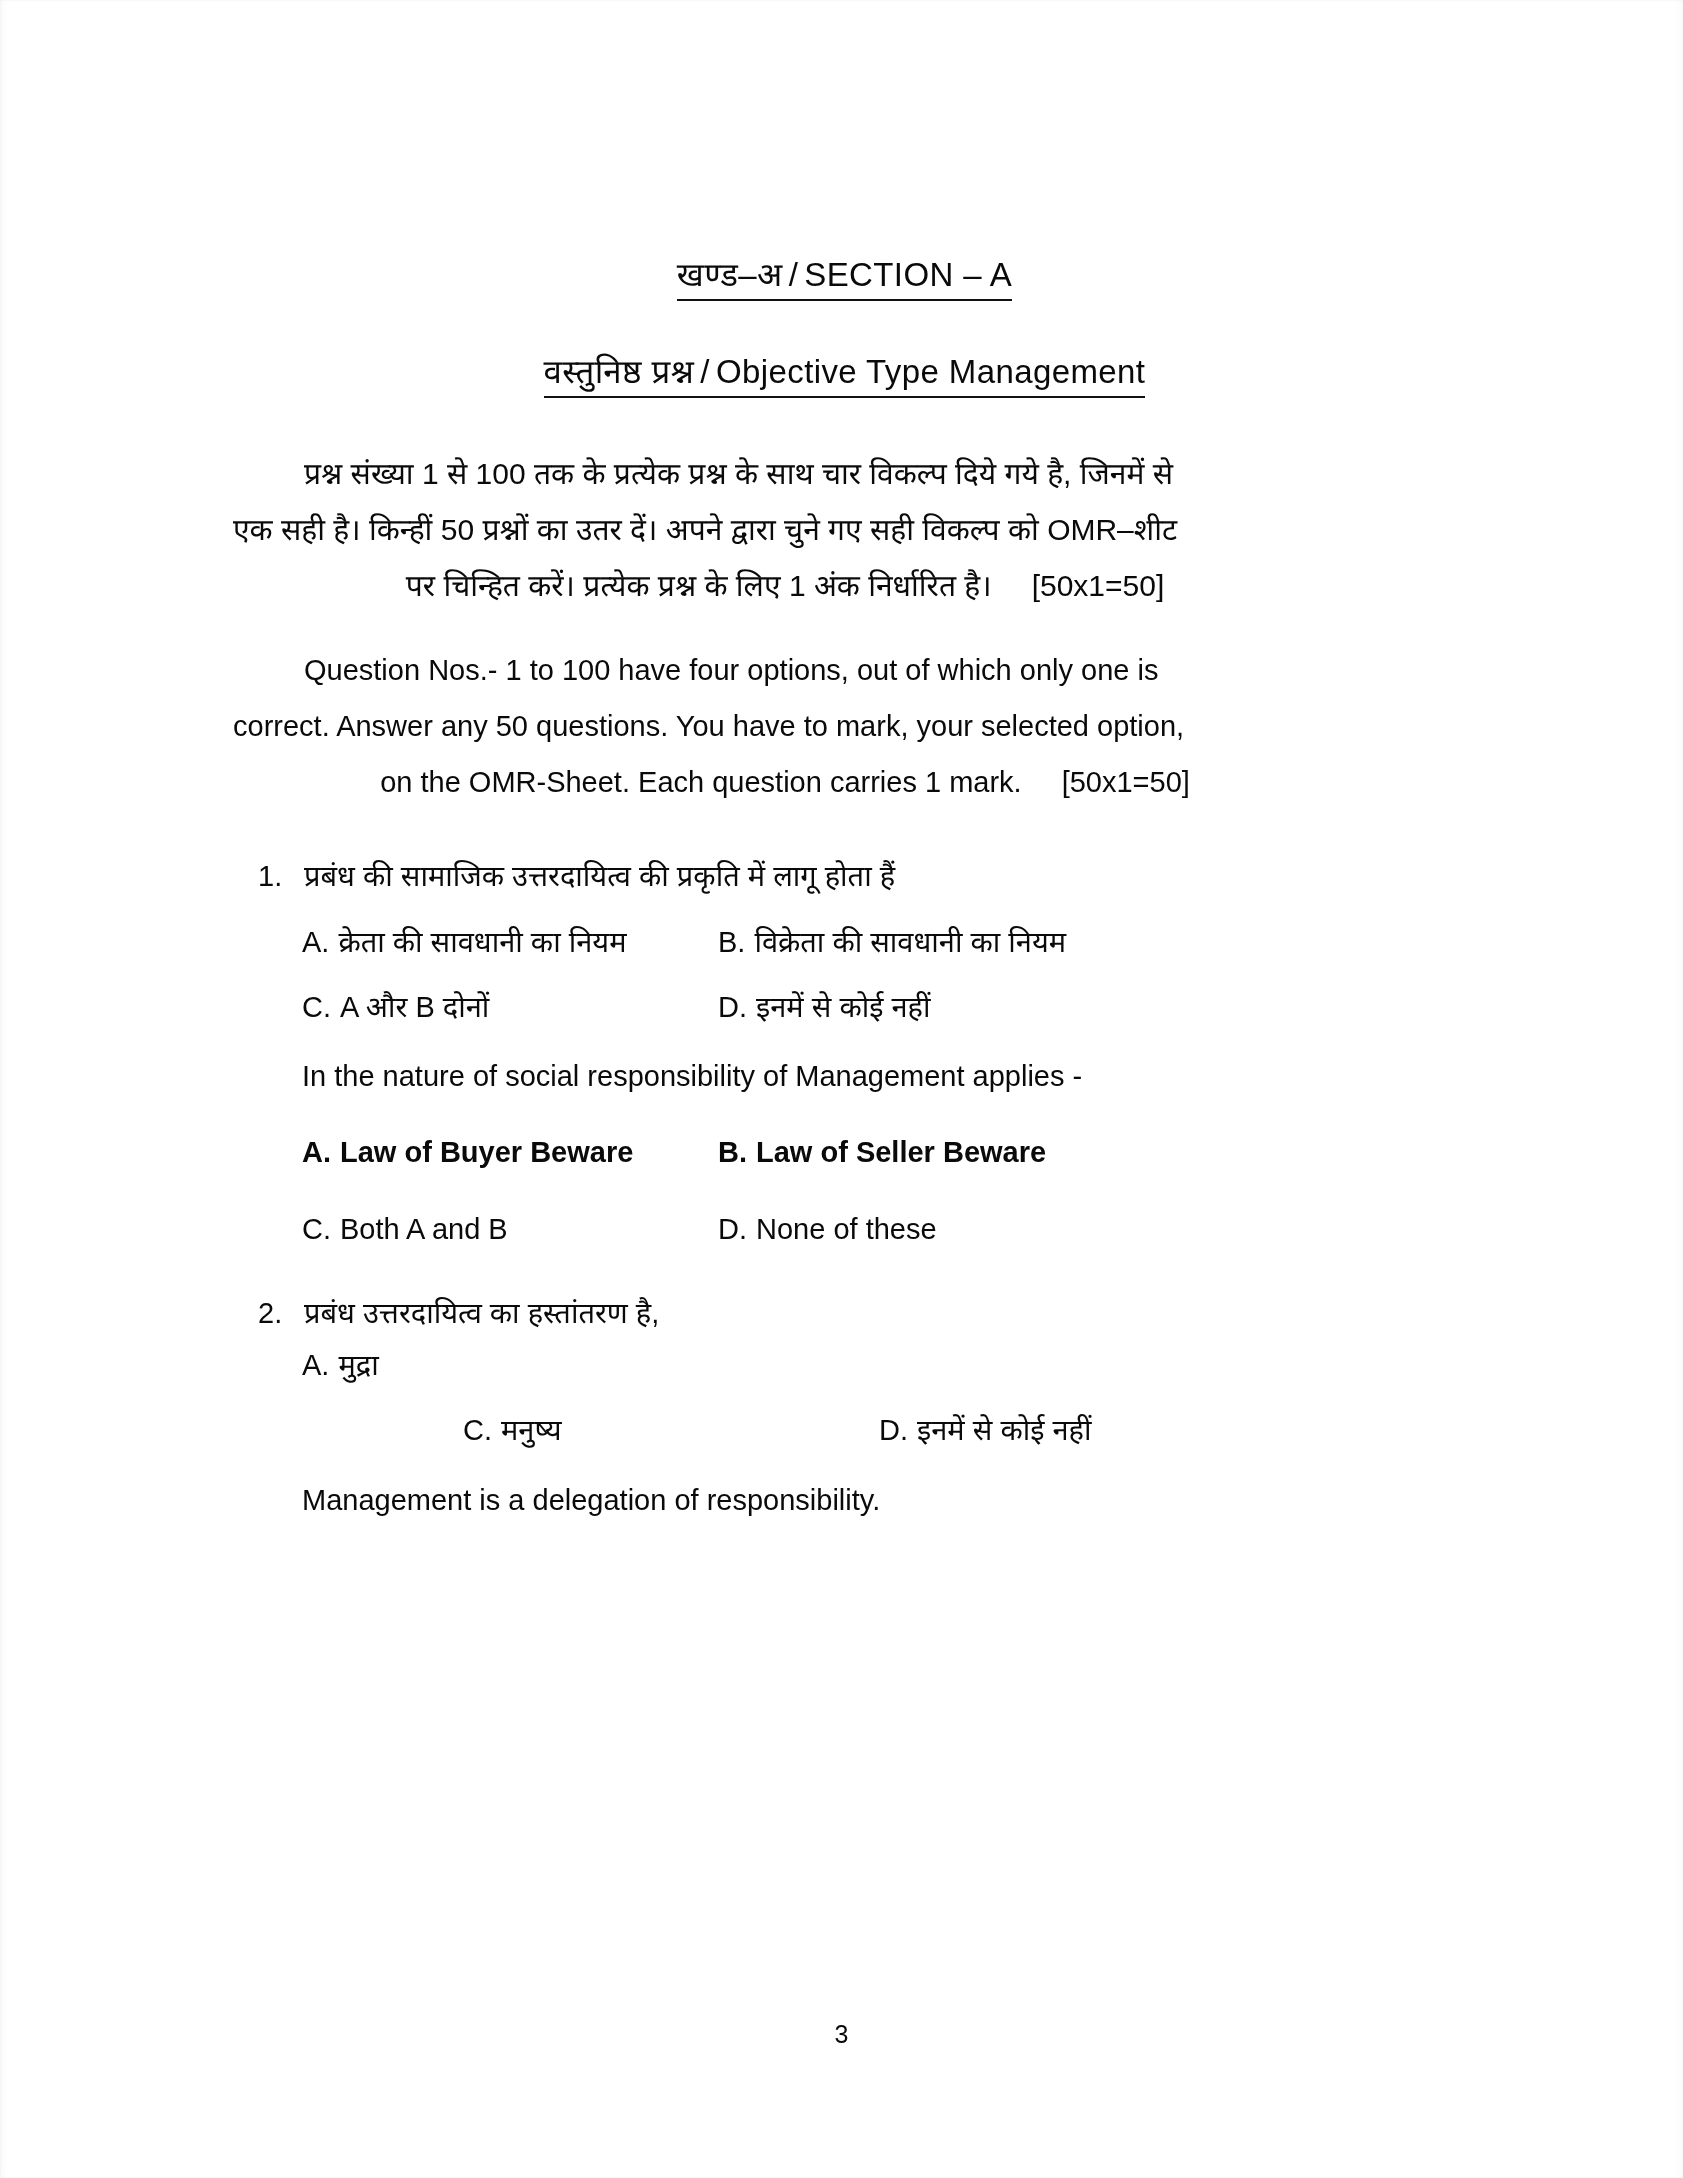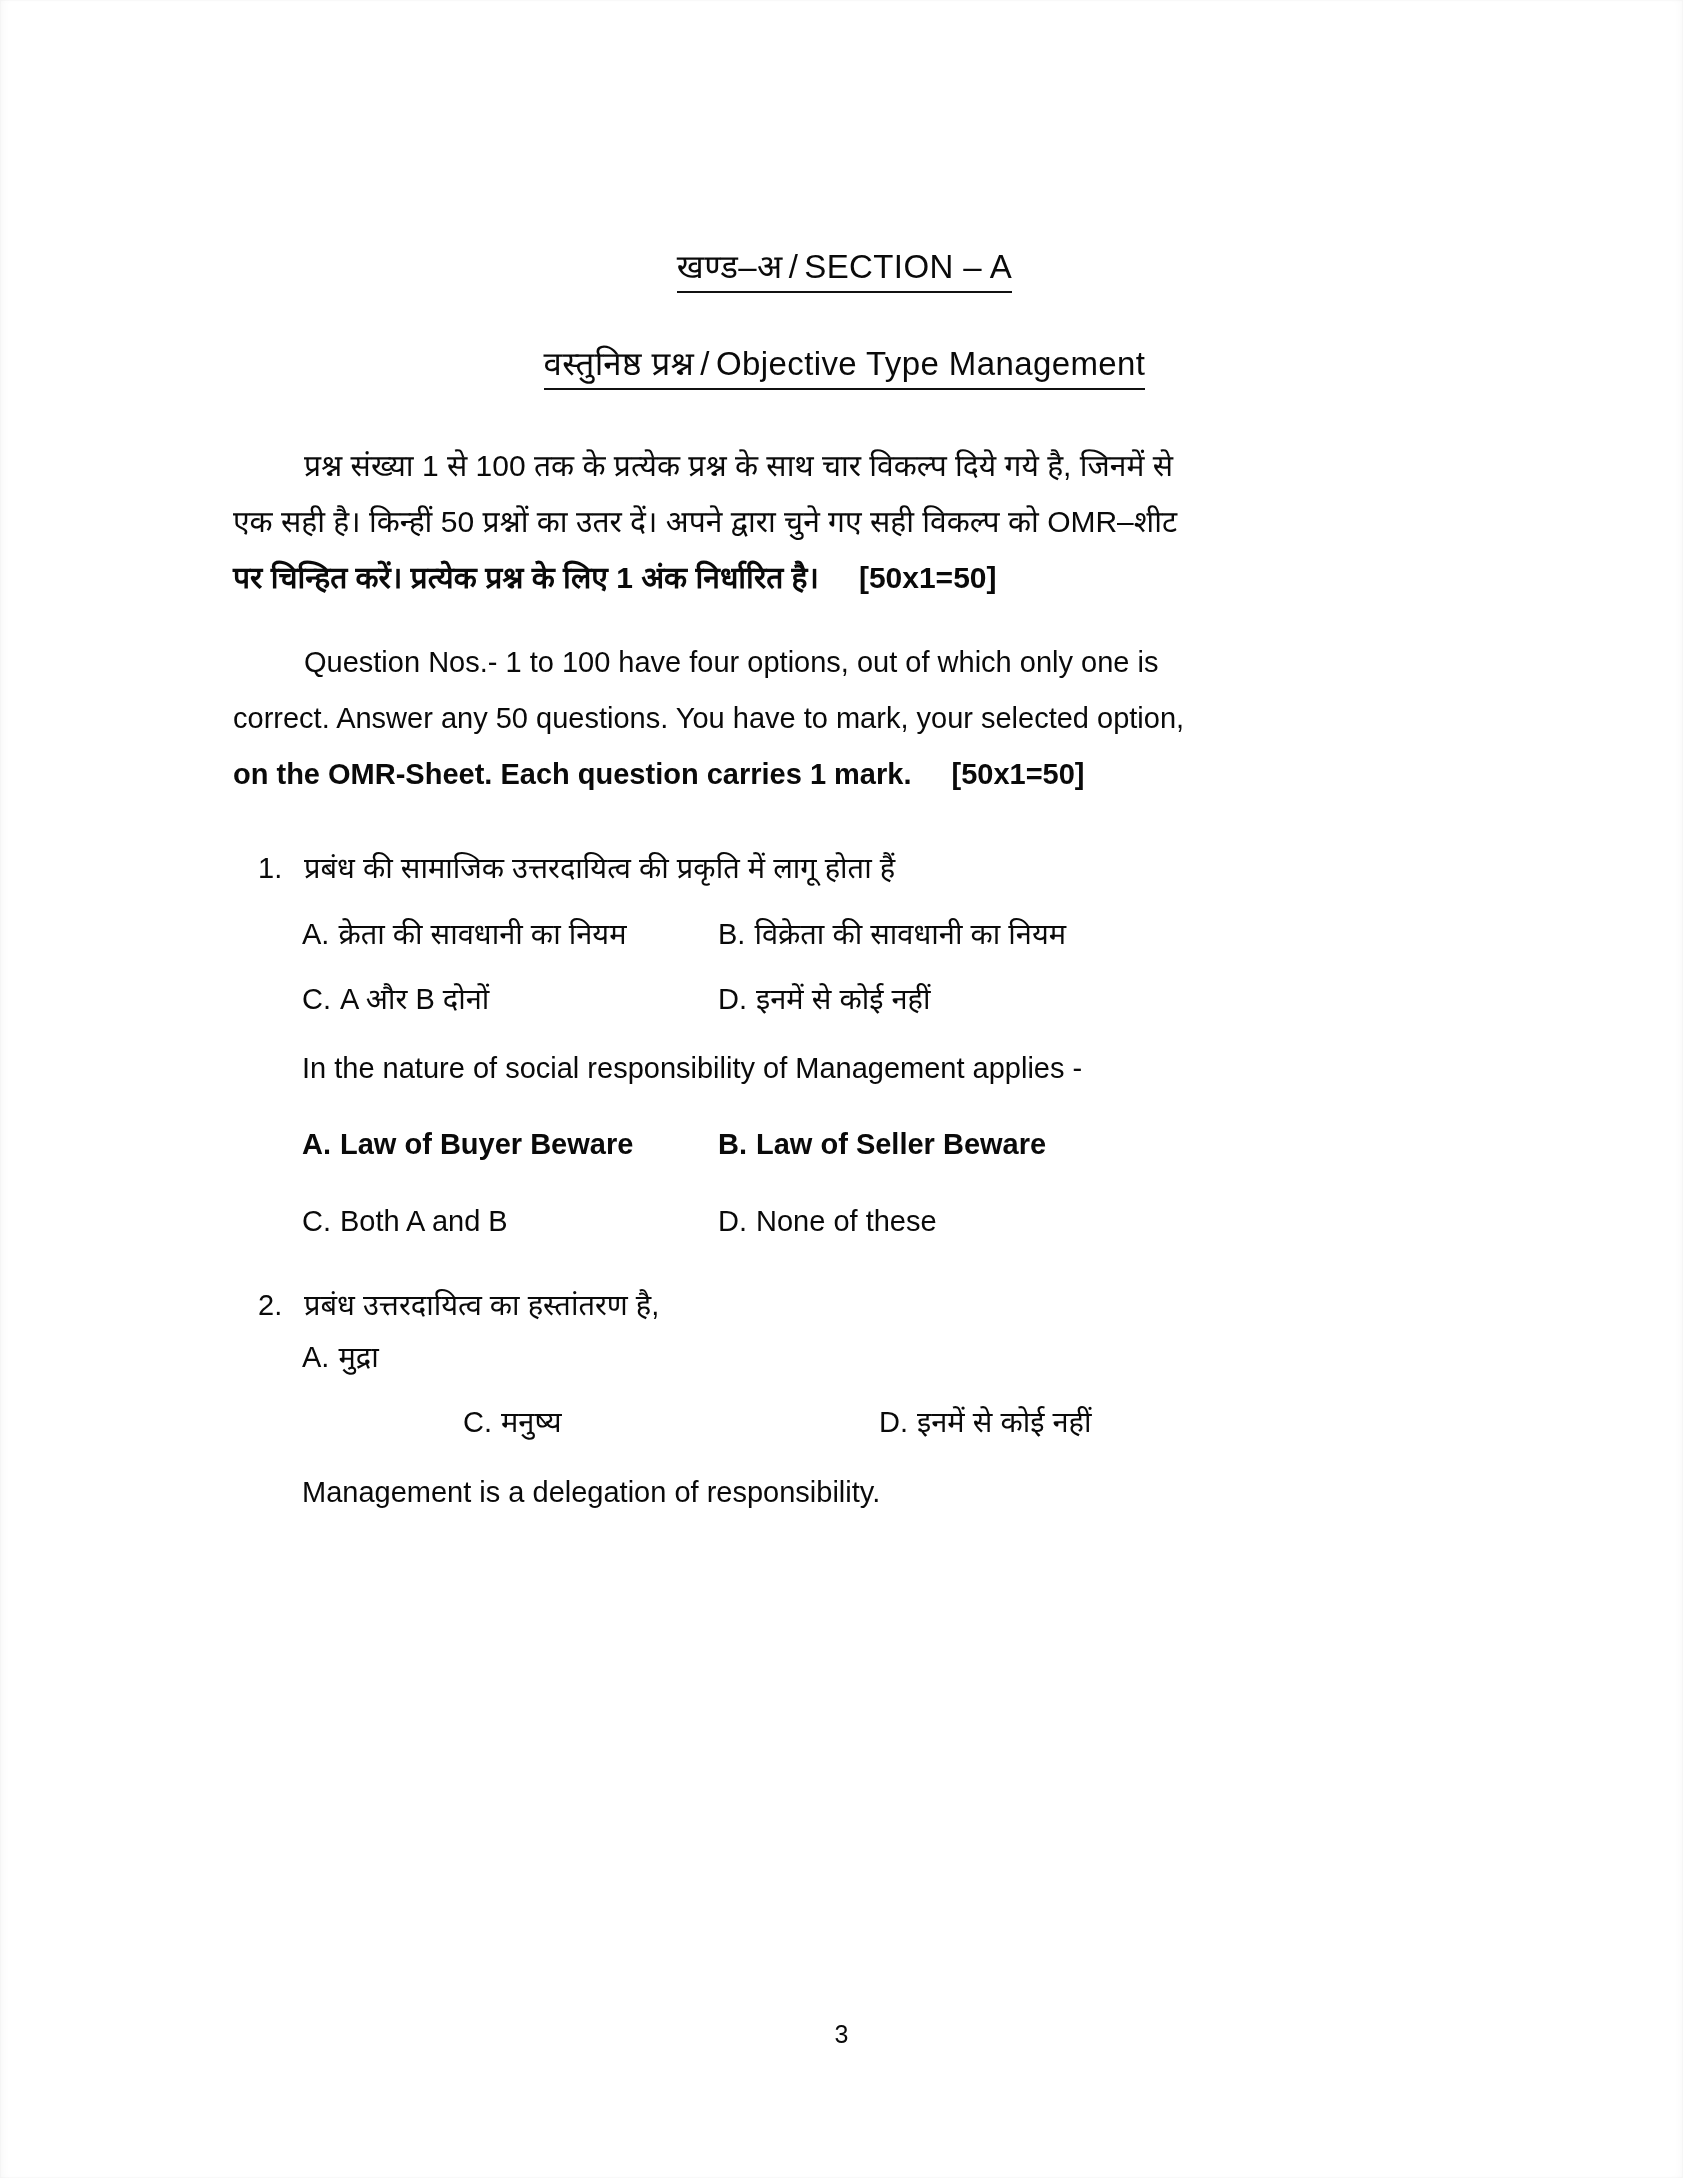--- a/index.html
+++ b/index.html
@@ -38,7 +38,7 @@
   .content {
     position: absolute;
     left: 233px;
-    top: 0;
+    top: 8px;
     width: 1223px;
   }
 

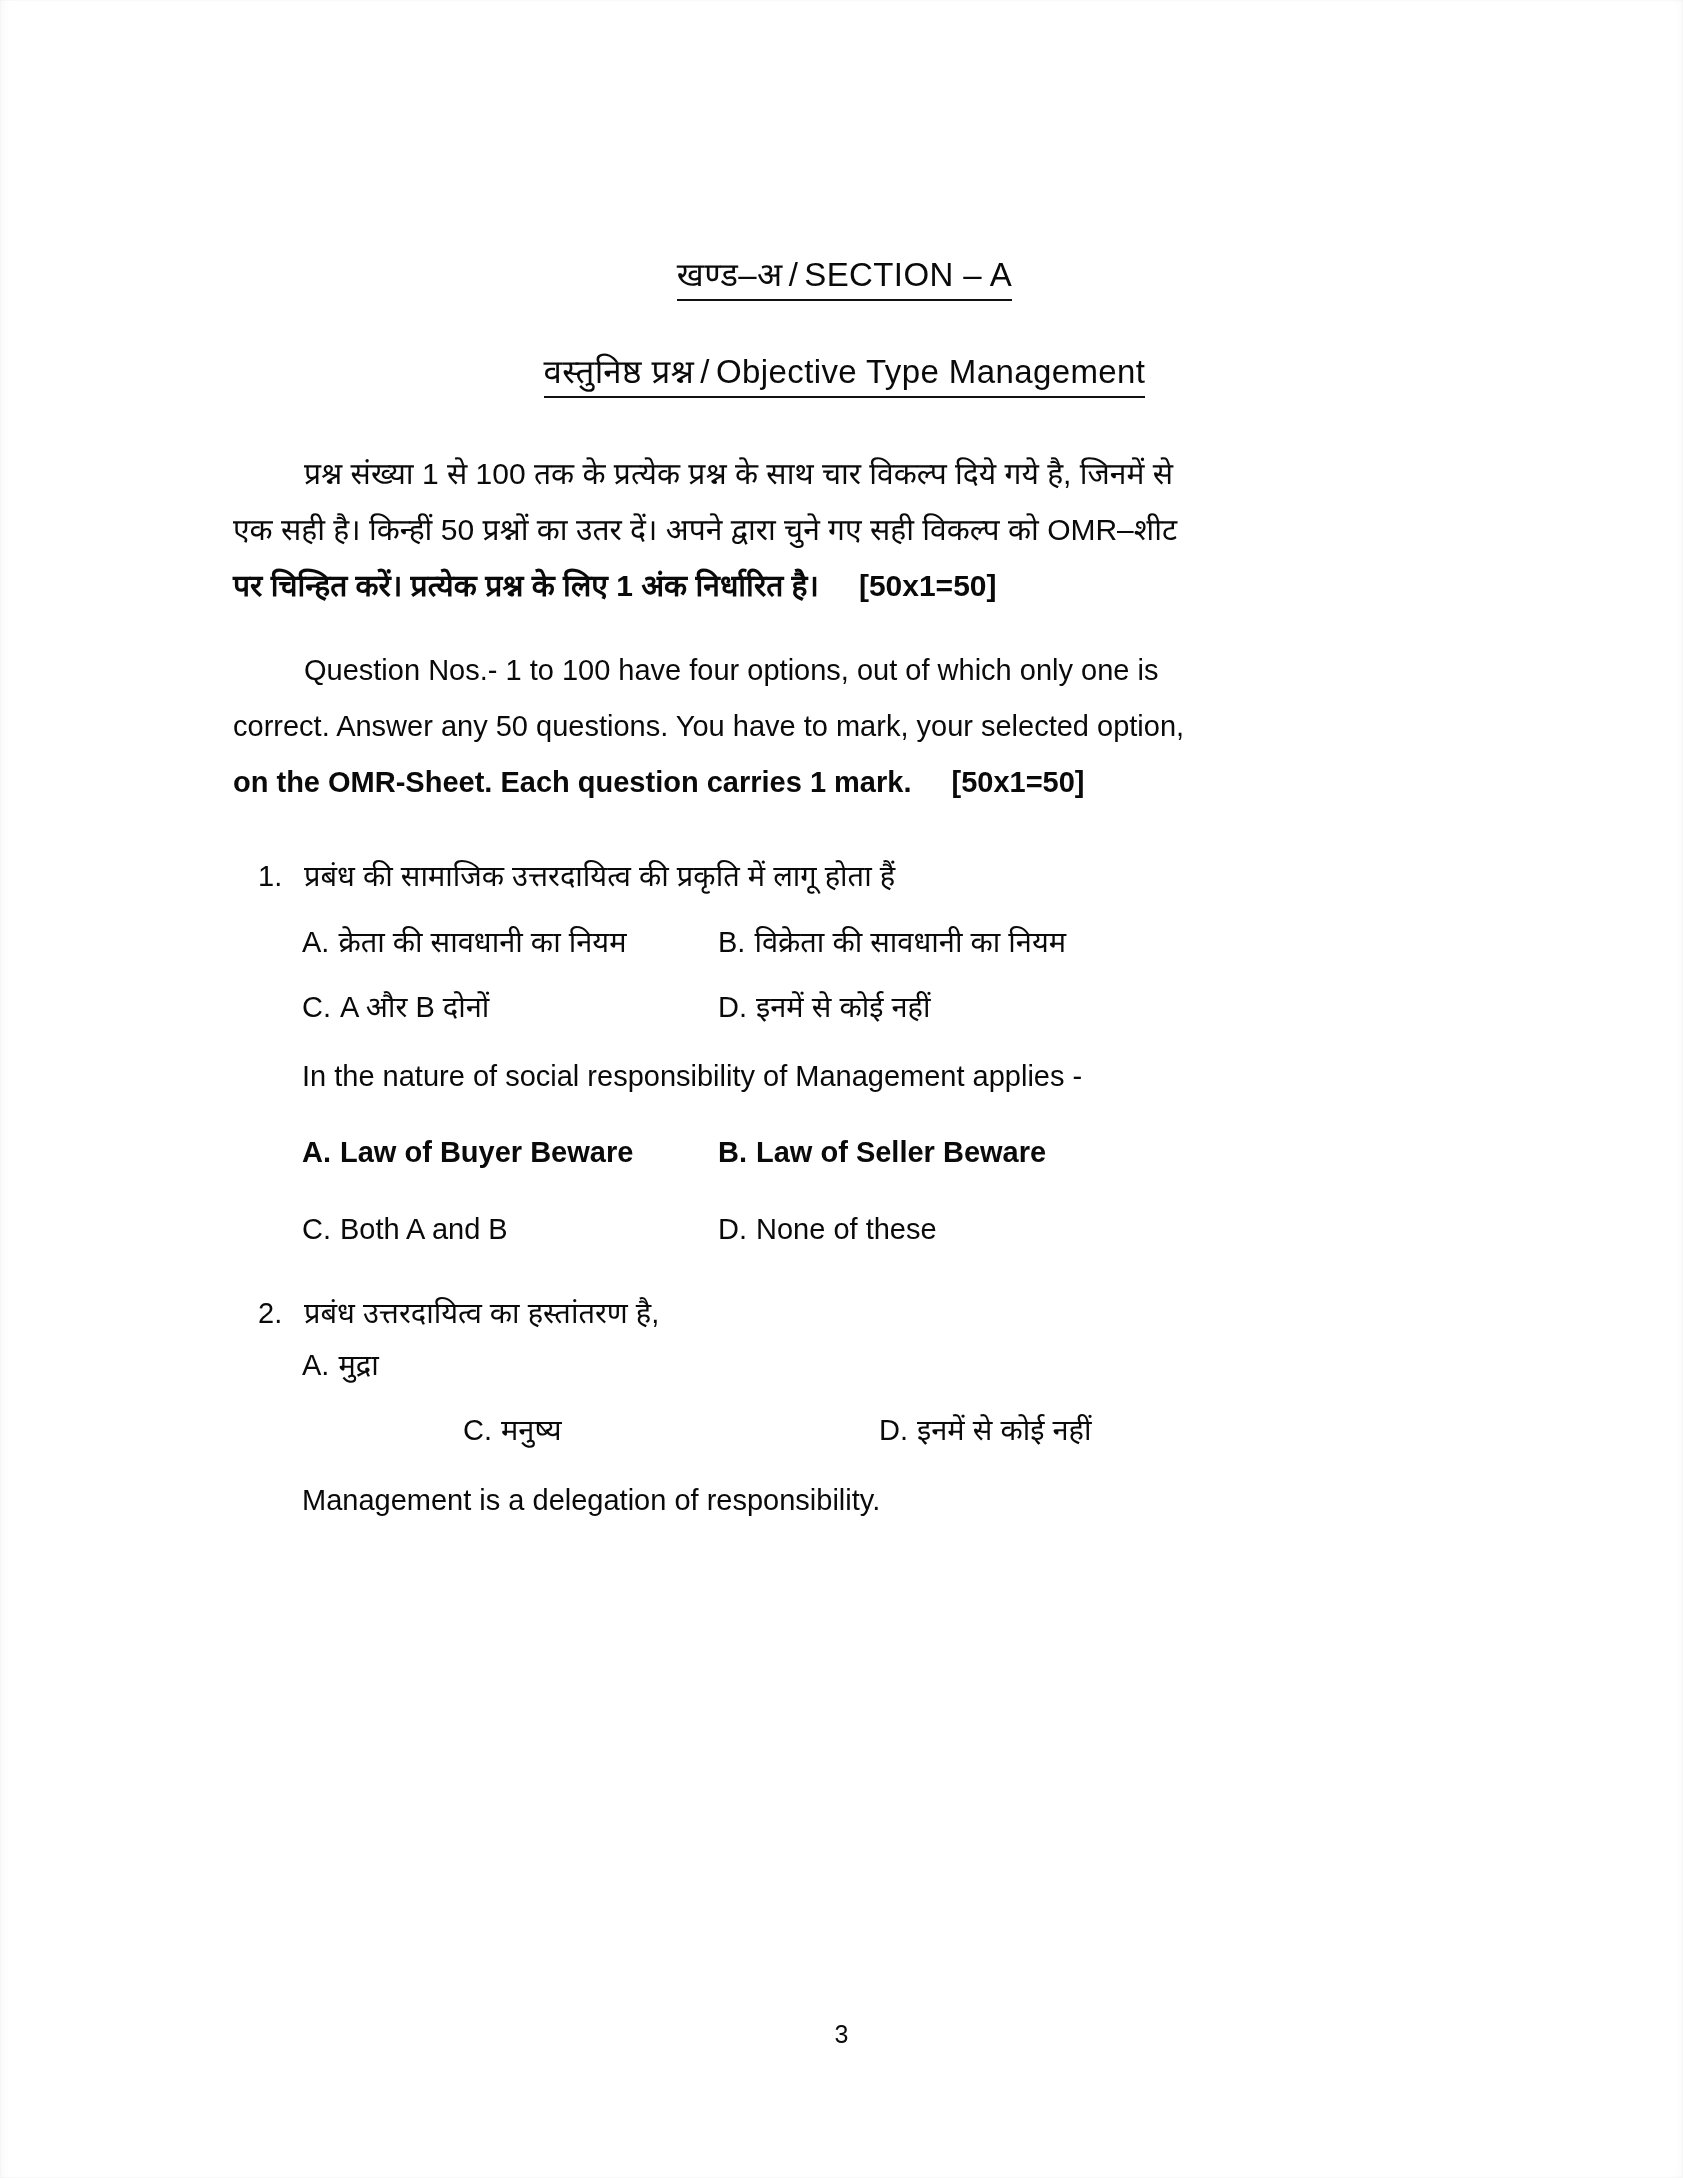--- a/index.html
+++ b/index.html
@@ -76,10 +76,9 @@
   .instr.hindi { font-size: 30px; }
   .instr .last-line {
     display: flex;
-    justify-content: flex-start;
+    justify-content: center;
     align-items: baseline;
     text-indent: 0;
-    font-weight: bold;
   }
   .instr .last-line .marks {
     white-space: nowrap;

